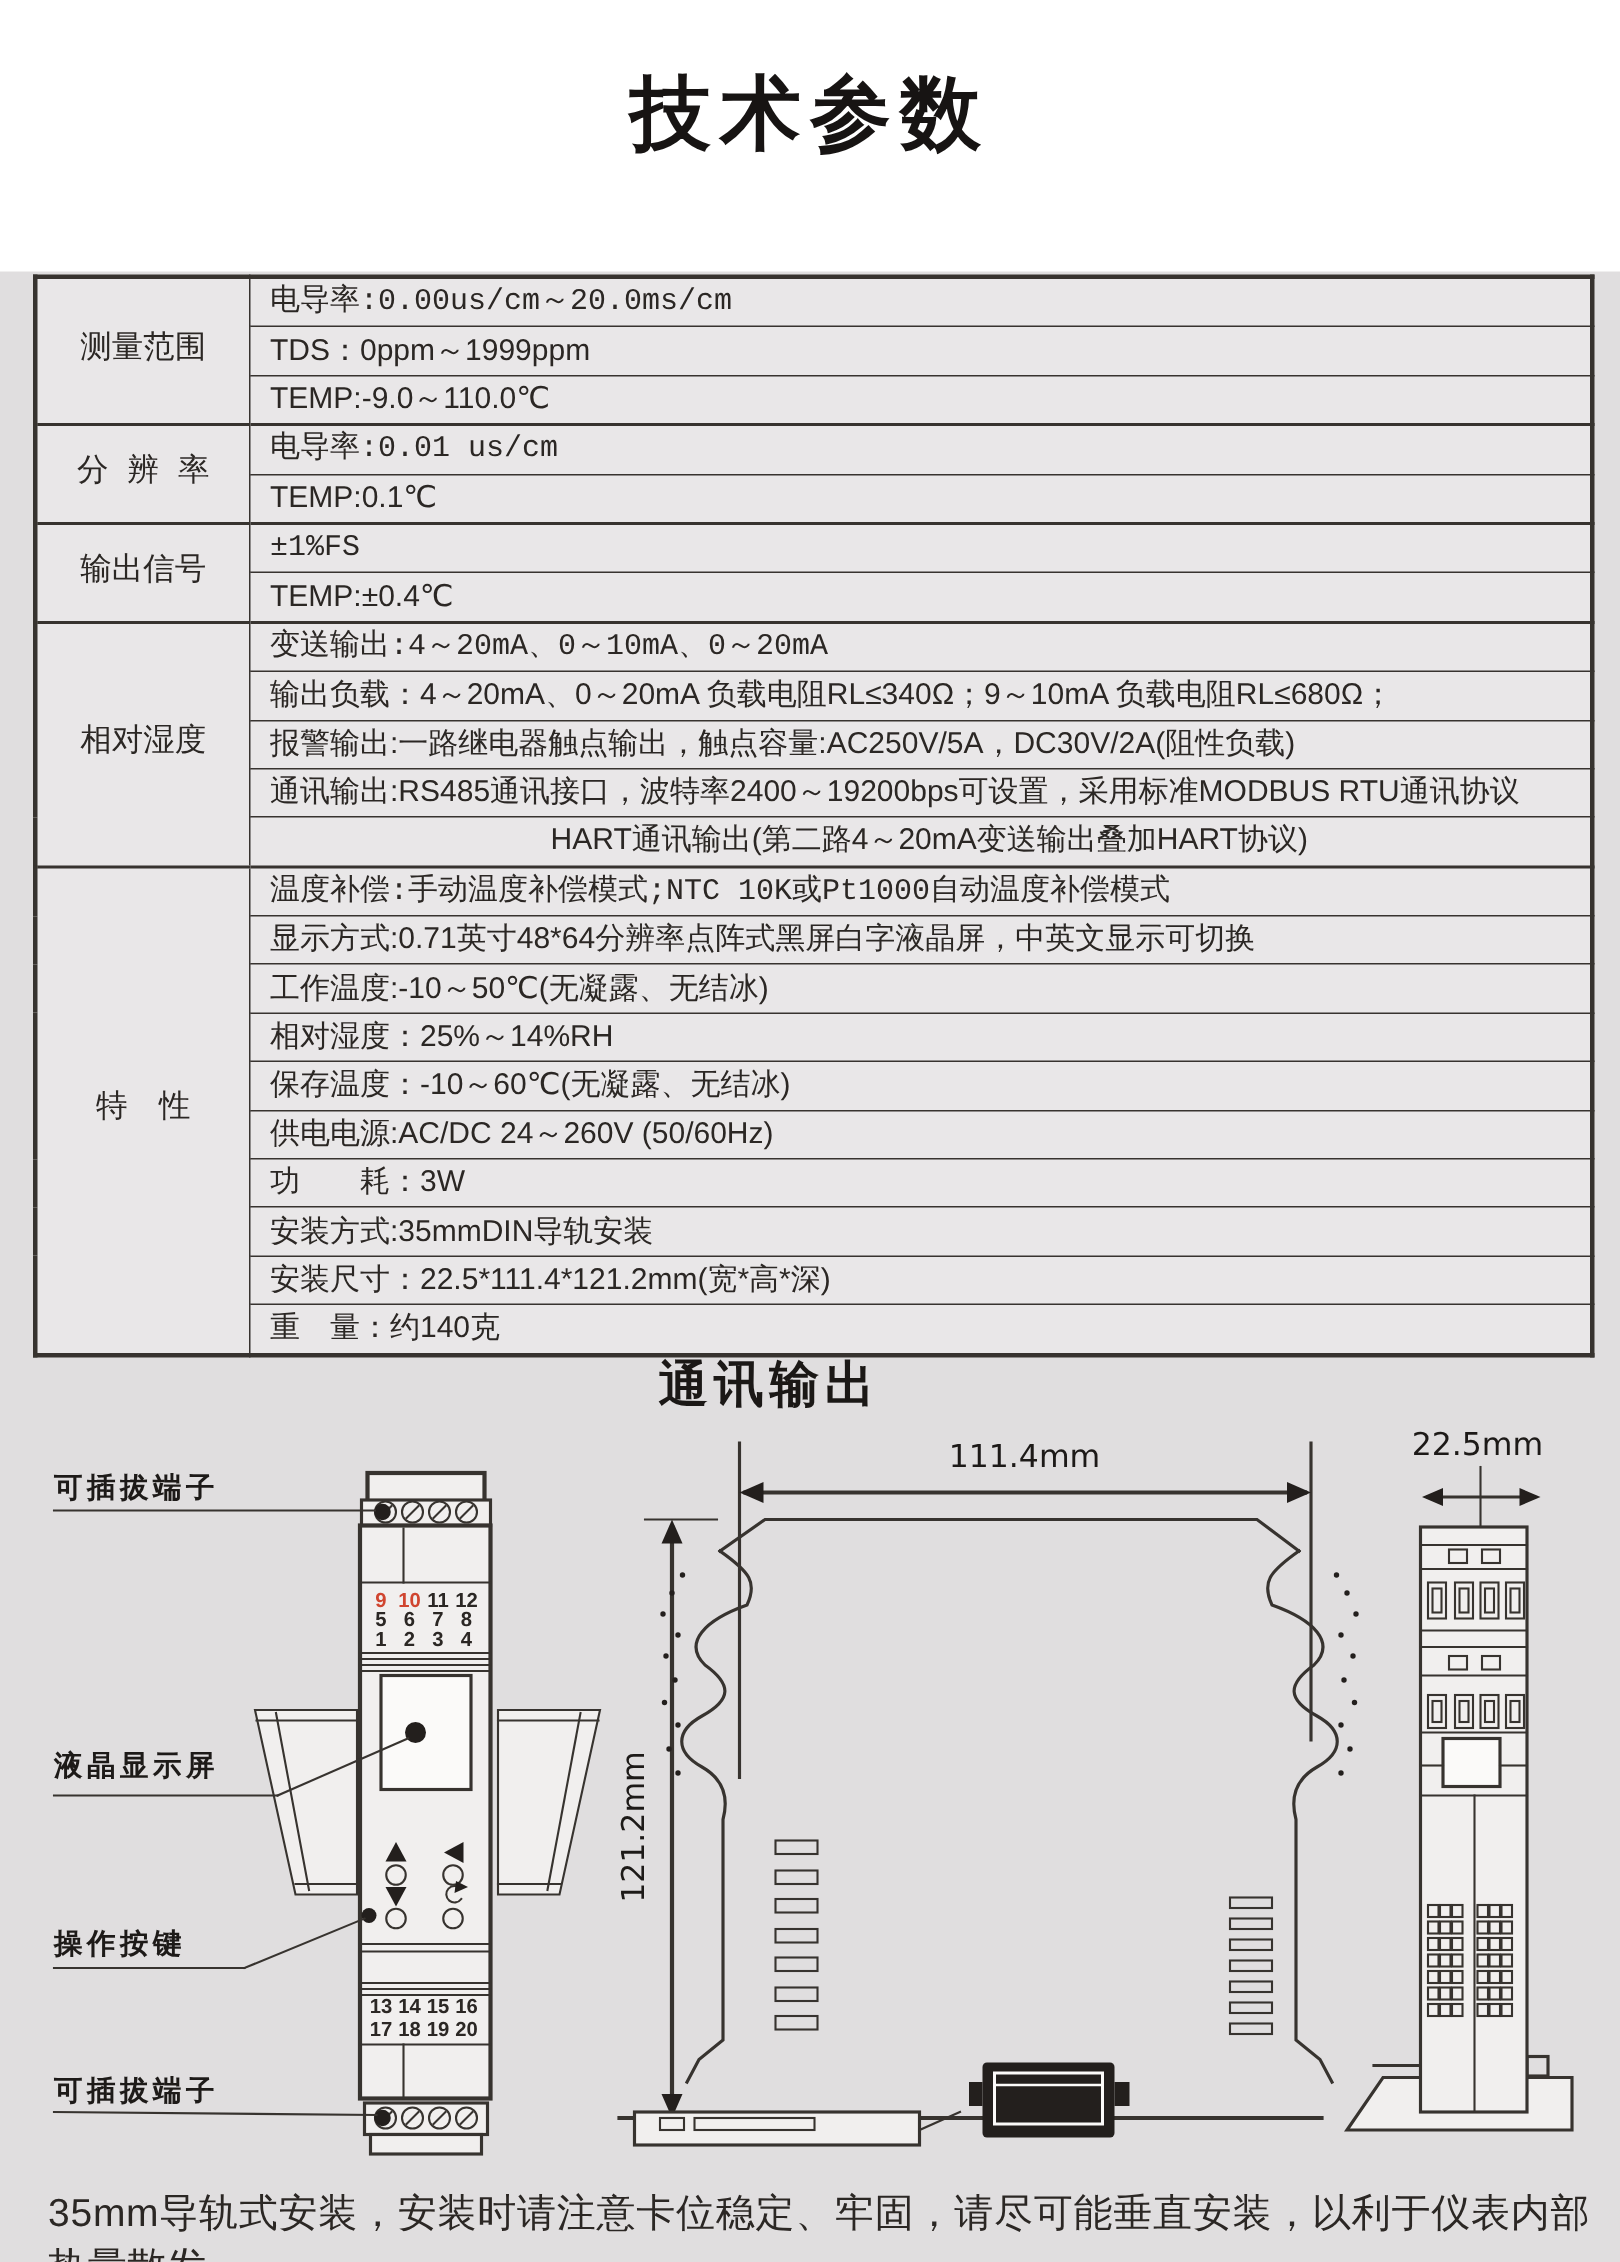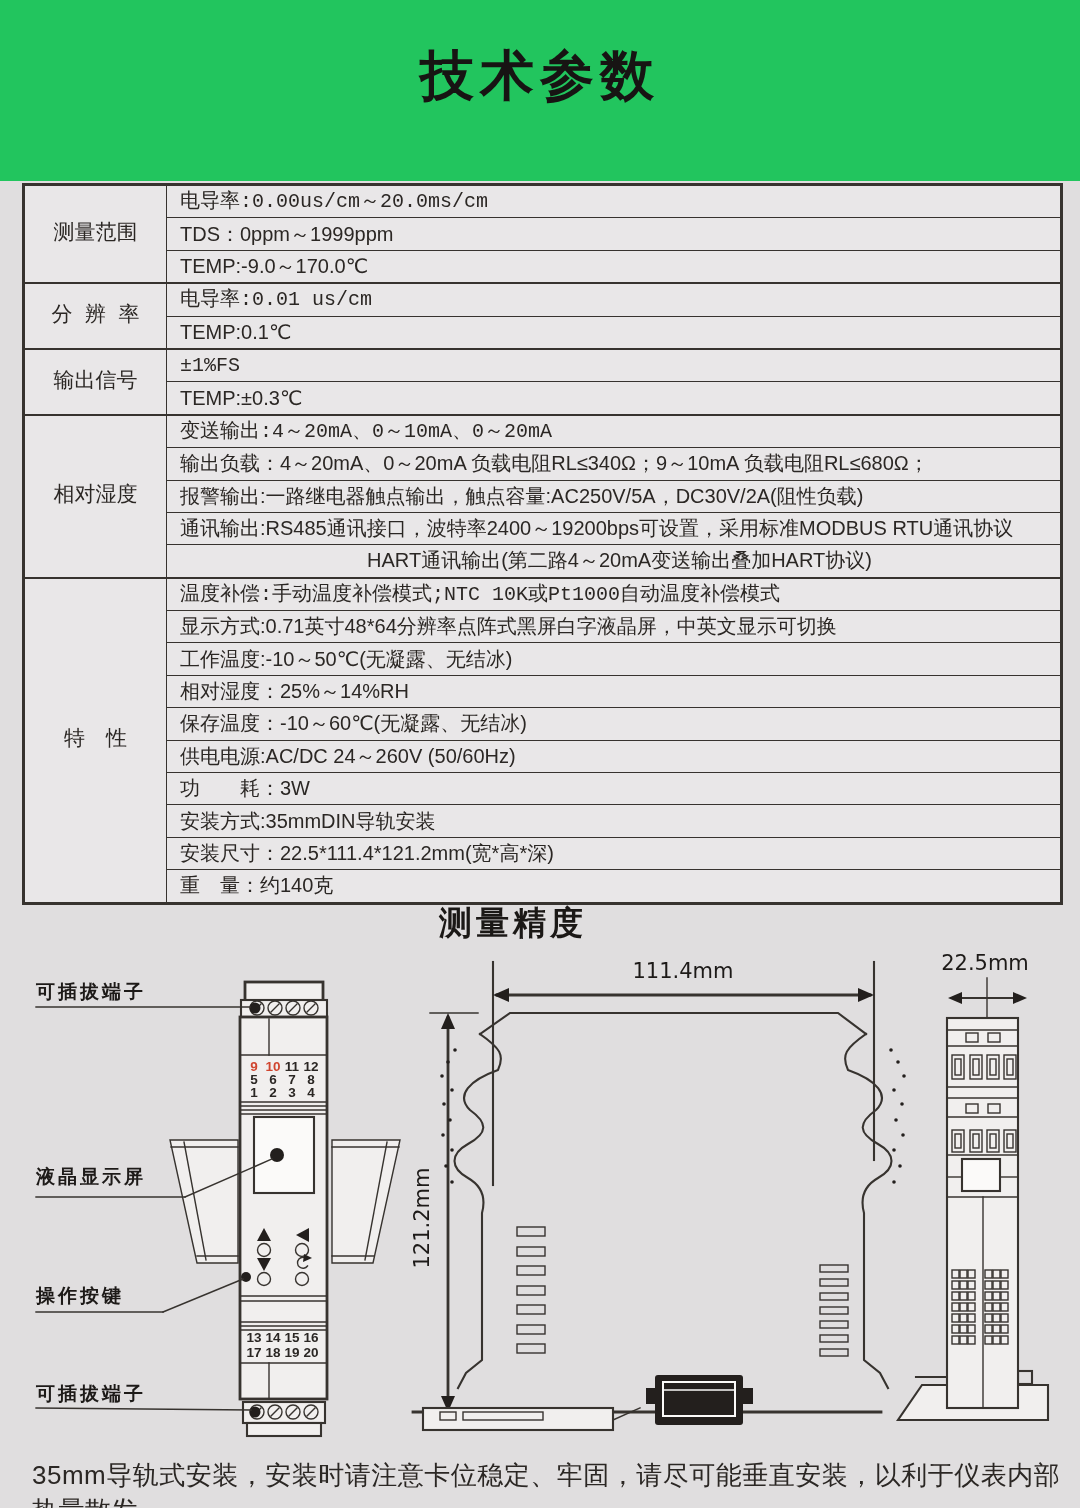--- a/index.html
+++ b/index.html
@@ -10,7 +10,7 @@
     color:#2b2724;
   }
   
-  .banner{position:absolute;left:0;top:0;width:1080px;height:181px;background:#22c55e;text-align:center;}
+  .banner{position:absolute;left:0;top:0;width:1080px;height:181px;background:#ffffff;text-align:center;}
   .banner h1{margin:40px 0 0 0;font-size:54px;font-weight:700;letter-spacing:6px;color:#171413;}
   .banner .subtitle{margin-top:4px;font-size:21px;letter-spacing:1px;color:#3e3a3b;}
   

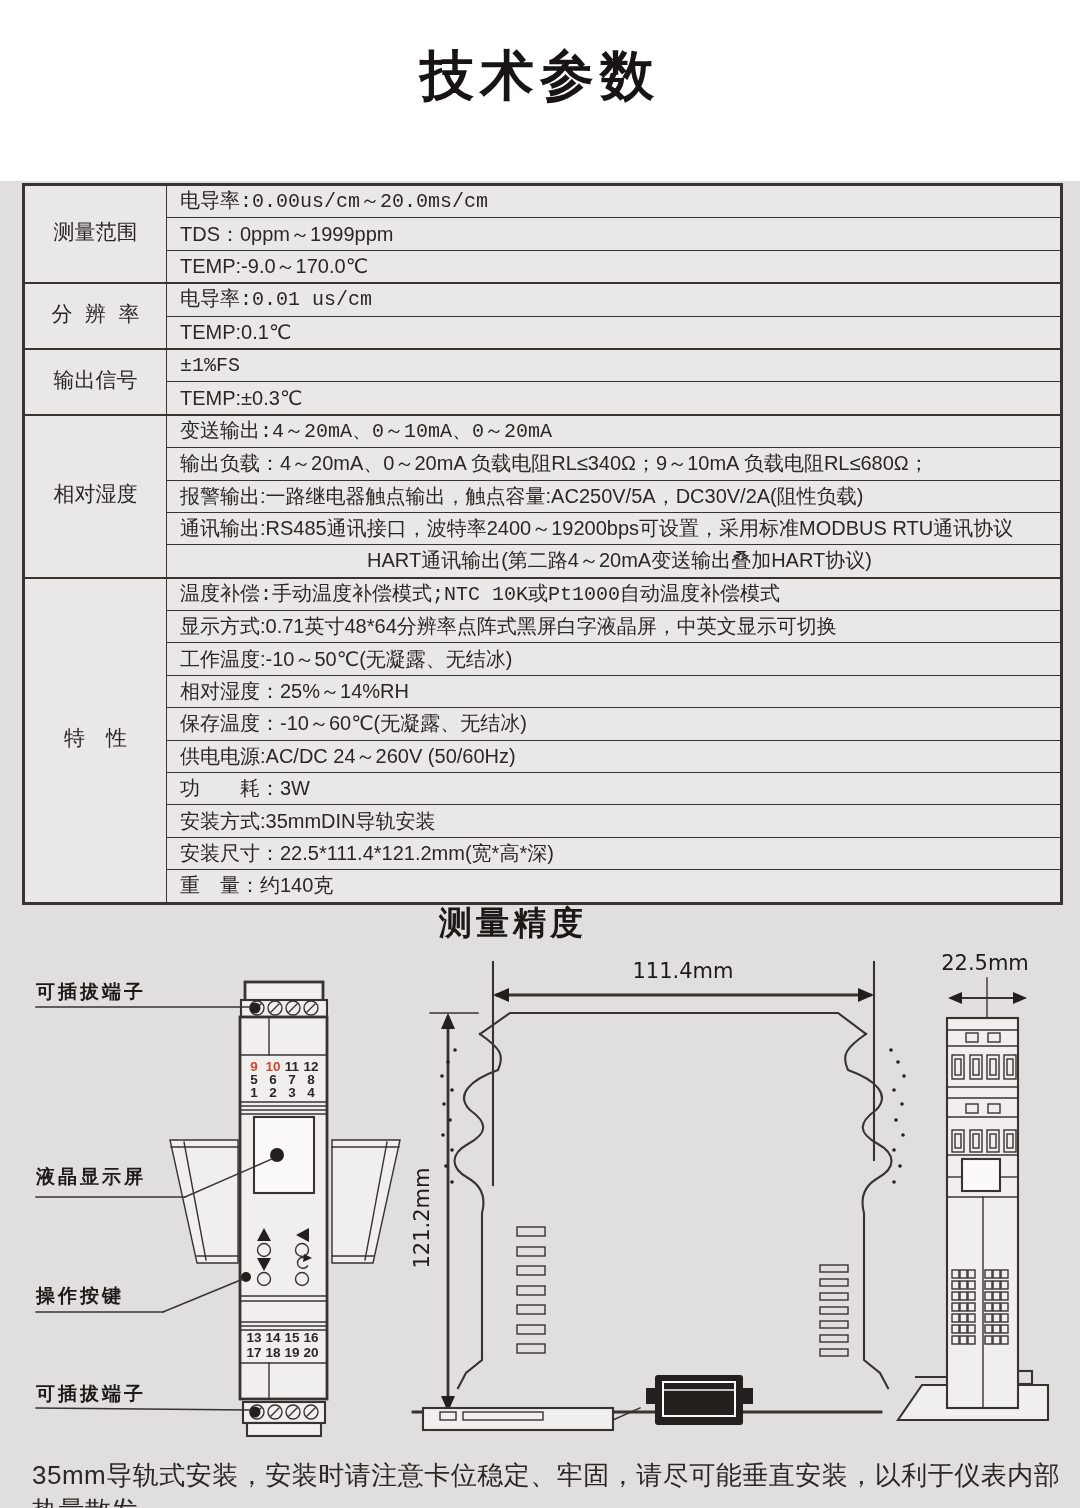--- a/index.html
+++ b/index.html
@@ -67,7 +67,7 @@
         <td class="value">TDS：0ppm～1999ppm</td>
       </tr>
       <tr>
-        <td class="value">TEMP:-9.0～170.0℃</td>
+        <td class="value">TEMP:-9.0～110.0℃</td>
       </tr>
       <tr class="group-start">
         <td class="label" rowspan="2">分 辨 率</td>

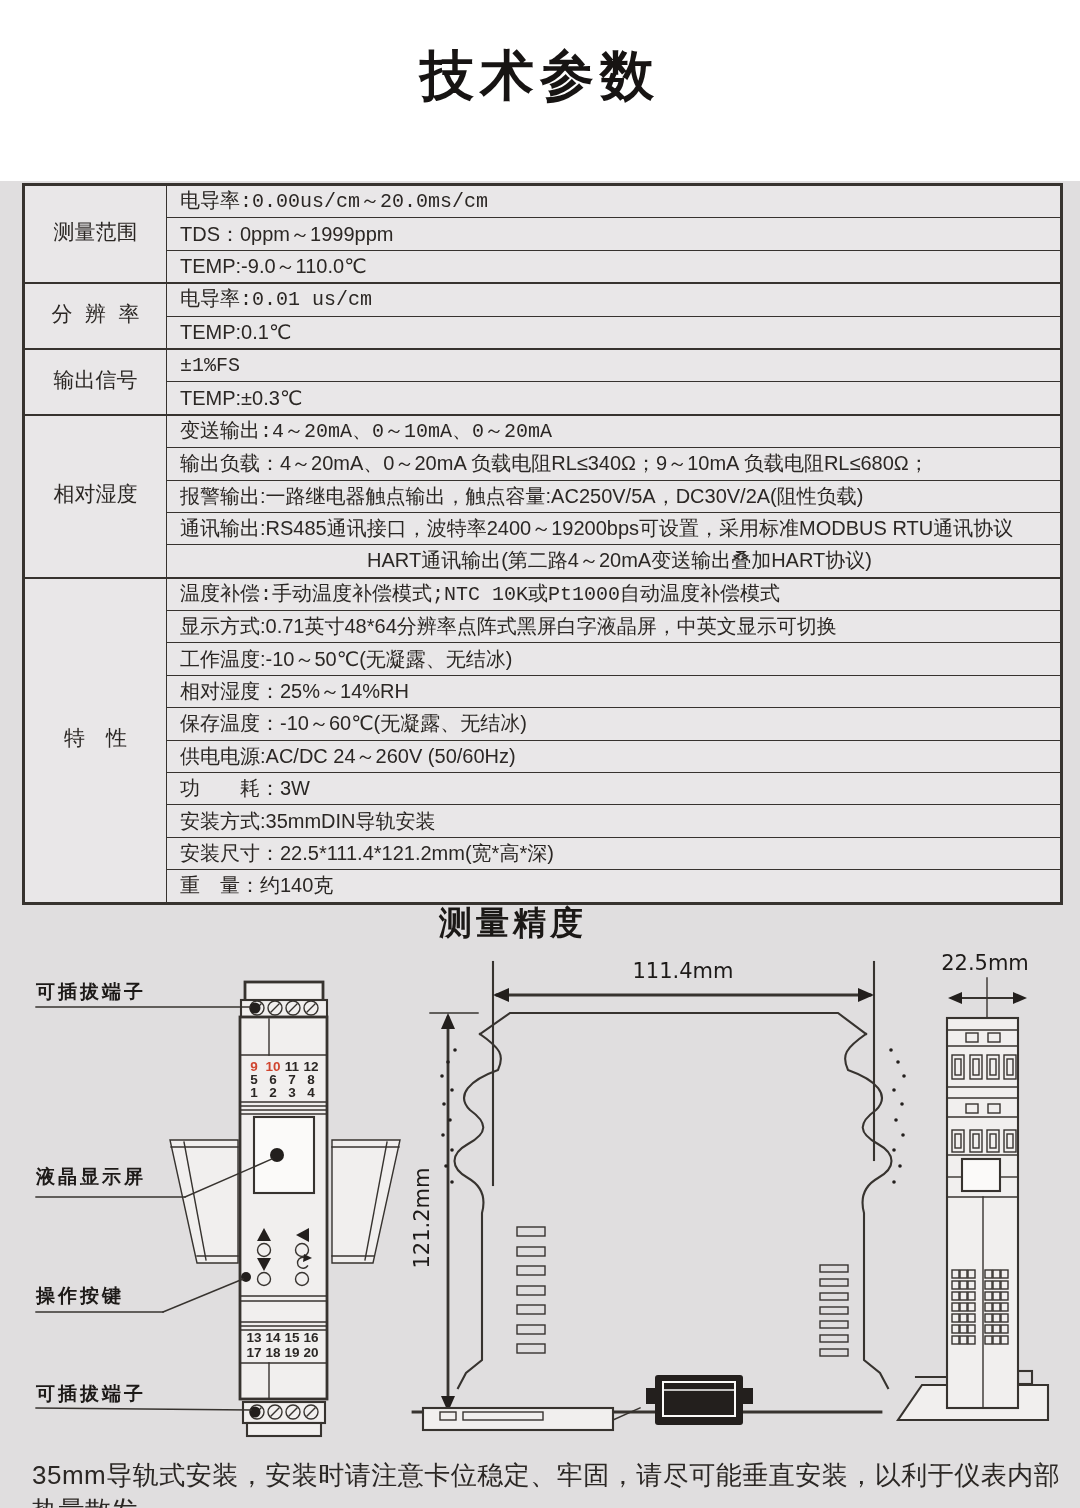--- a/index.html
+++ b/index.html
@@ -81,7 +81,7 @@
         <td class="value">±1%FS</td>
       </tr>
       <tr>
-        <td class="value">TEMP:±0.3℃</td>
+        <td class="value">TEMP:±0.4℃</td>
       </tr>
       <tr class="group-start">
         <td class="label" rowspan="5">相对湿度</td>

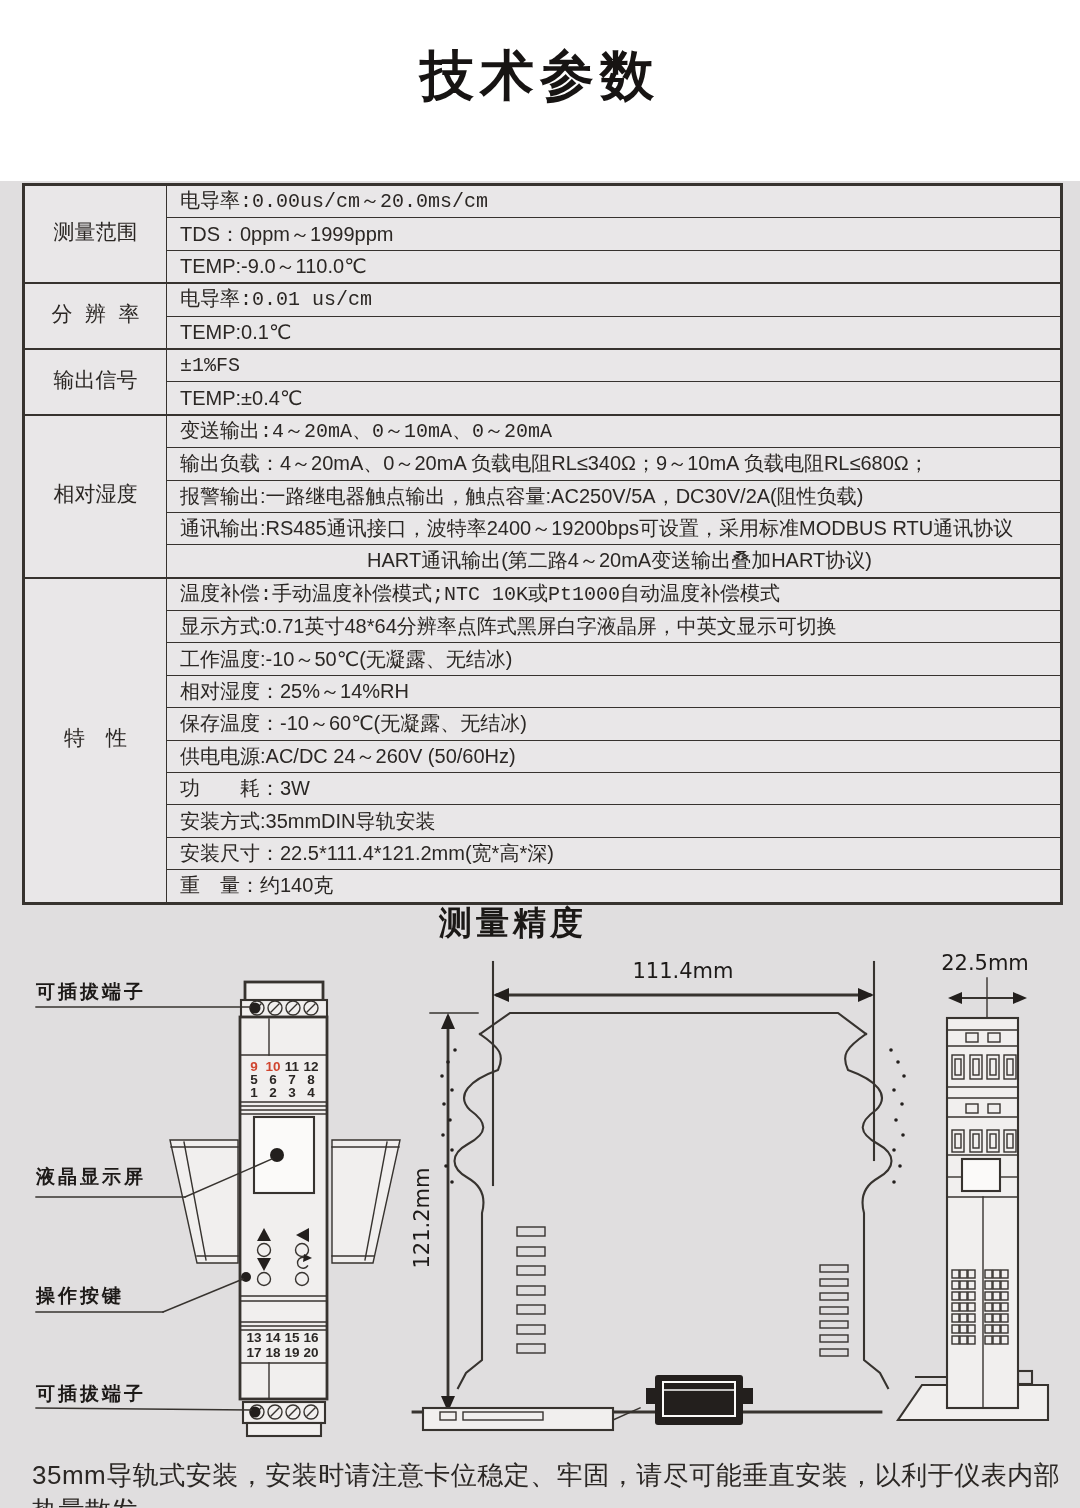--- a/index.html
+++ b/index.html
@@ -133,7 +133,7 @@
     </tbody>
 </table>
 
-<h2 class="dim-title">测量精度</h2>
+<h2 class="dim-title">通讯输出</h2>
 
 <svg class="diagram" width="1080" height="528" viewBox="0 0 1080 528">
 

